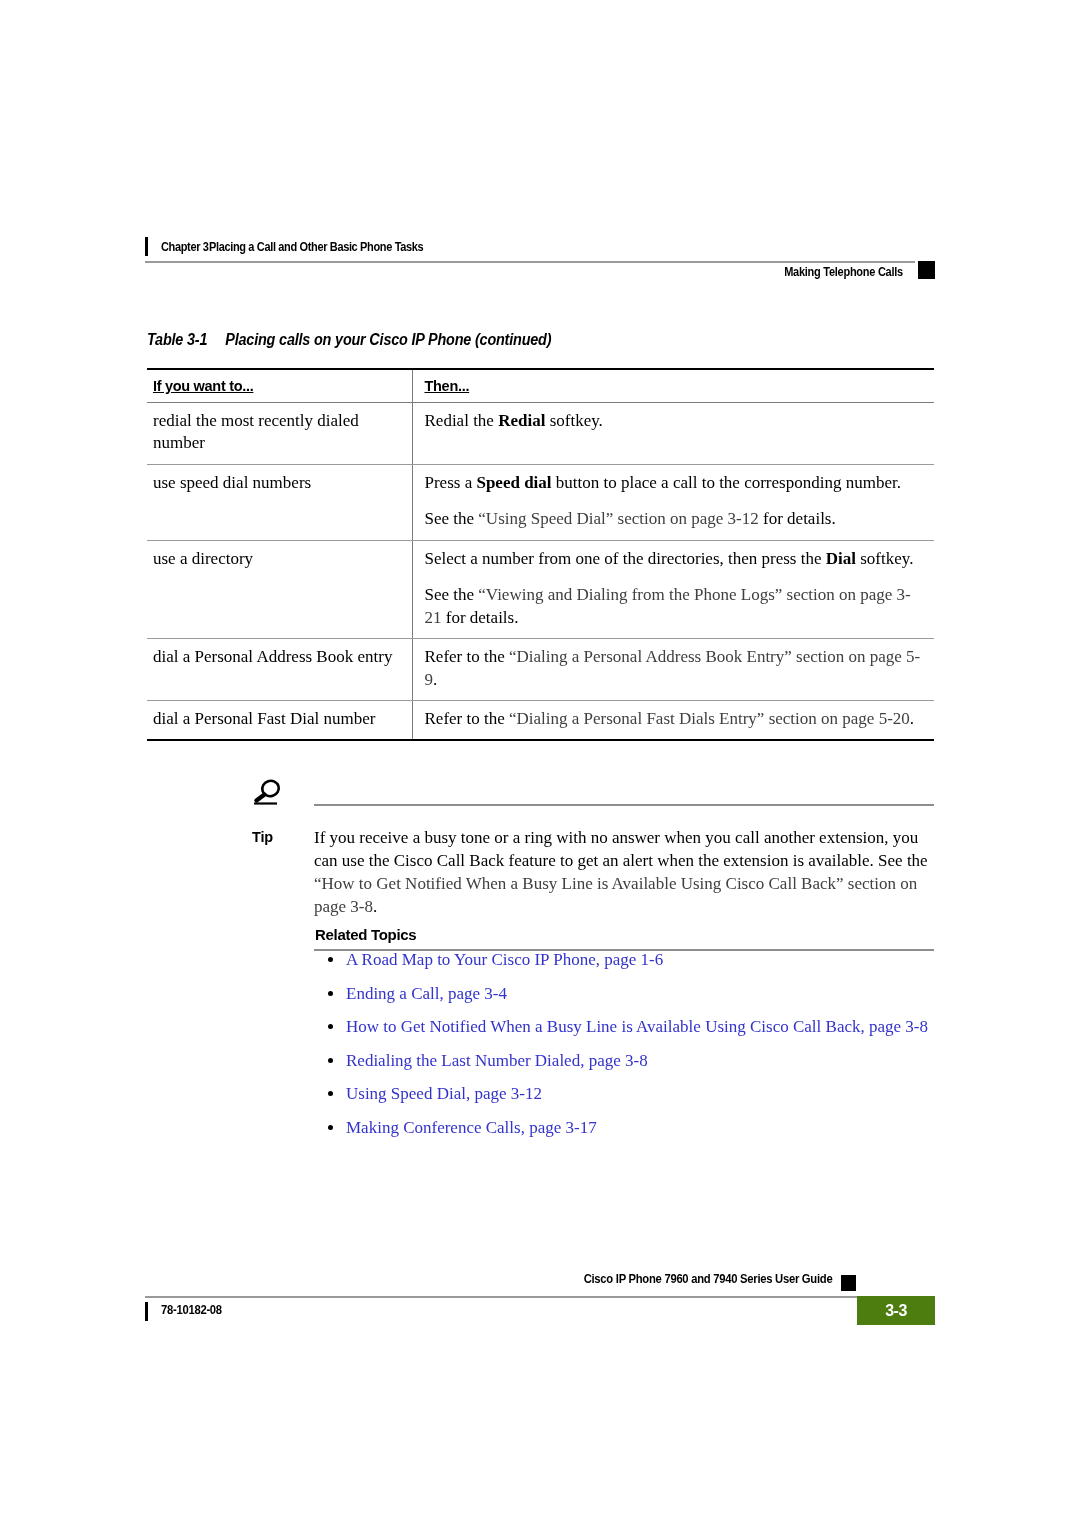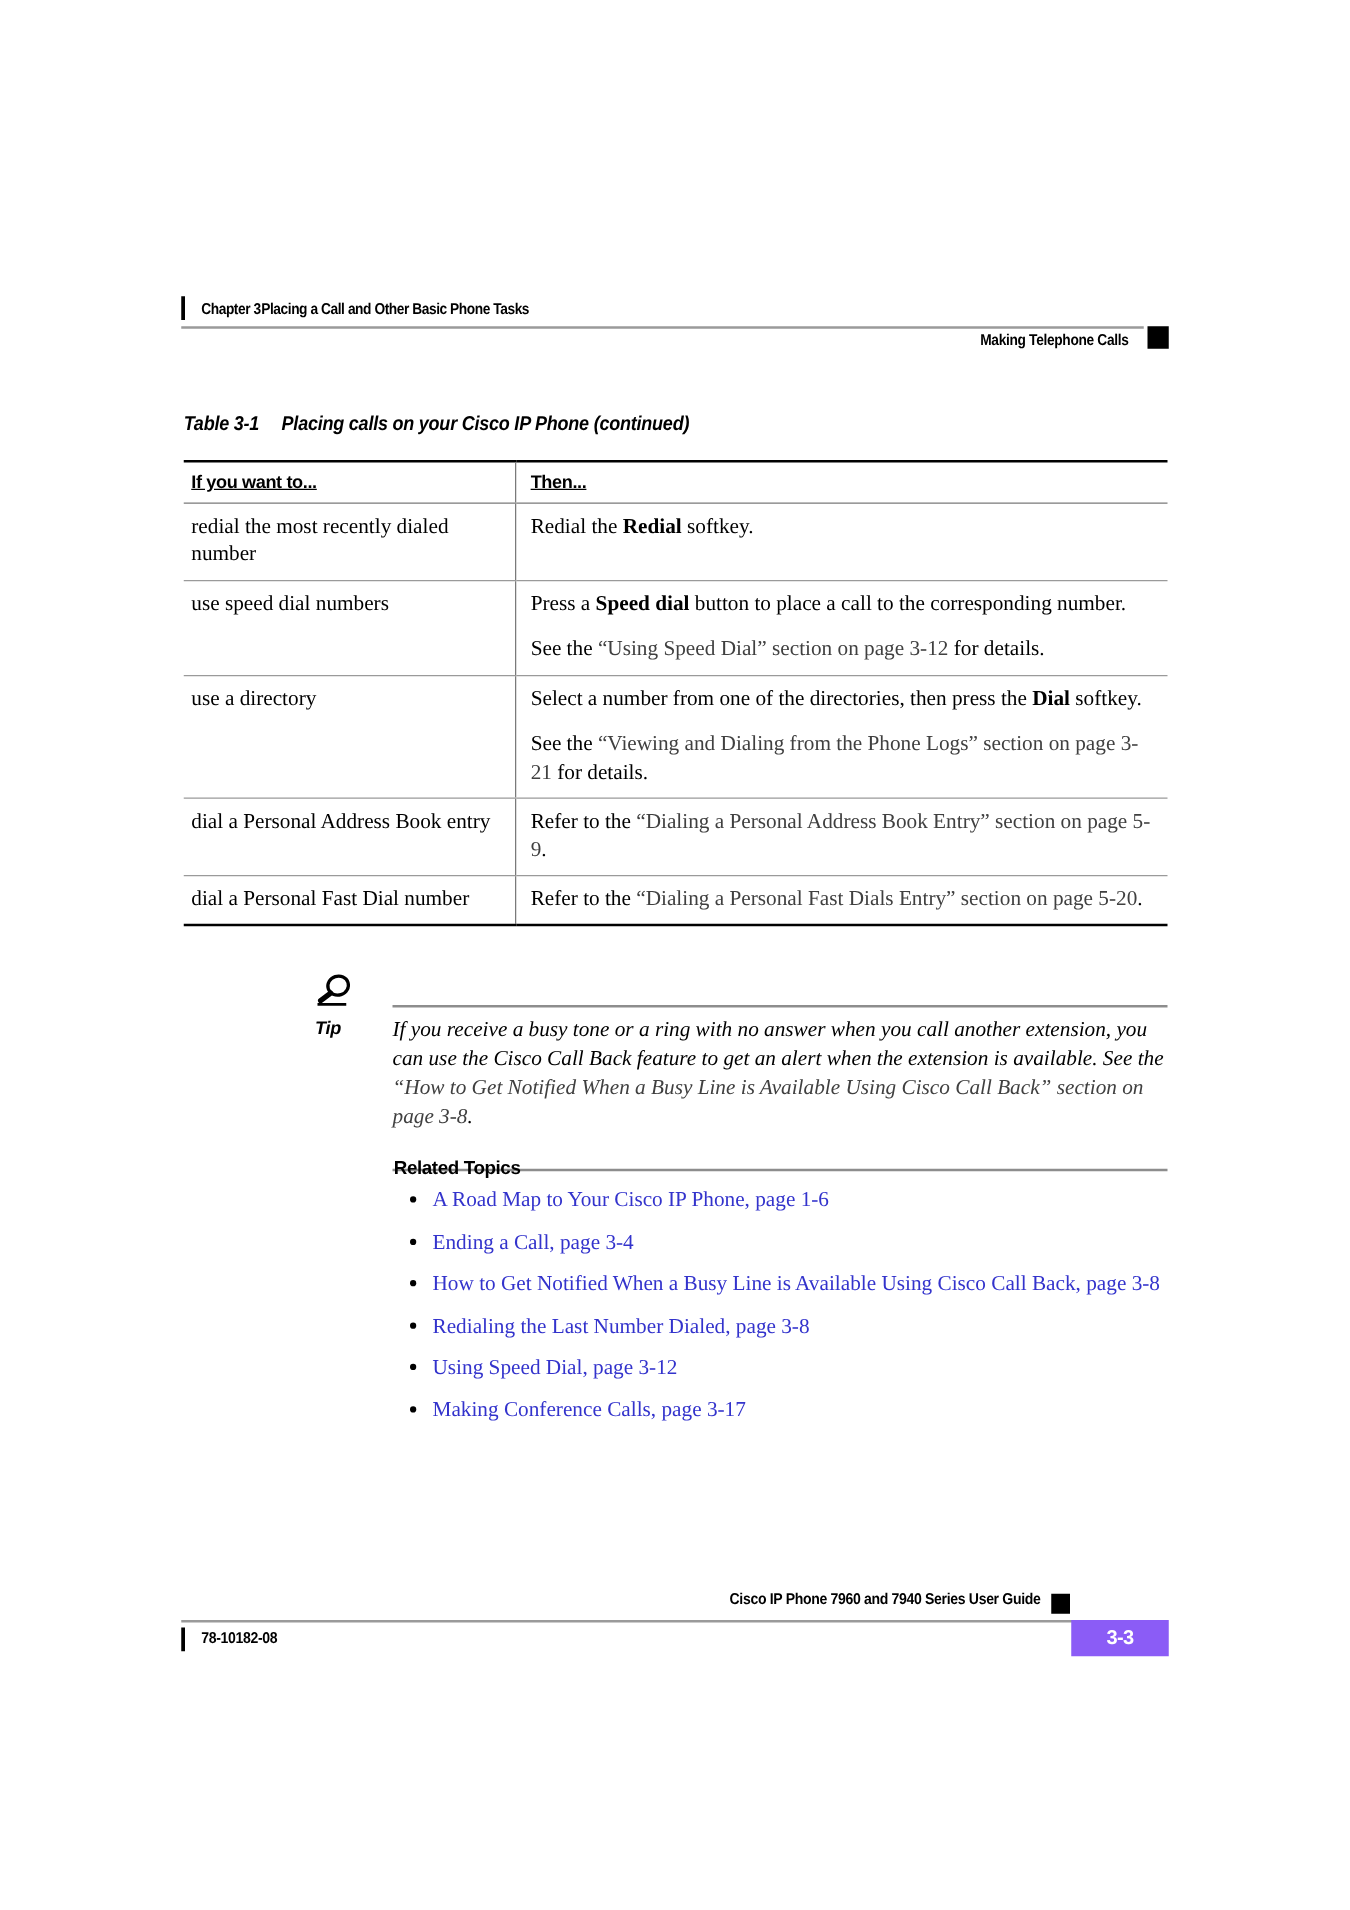--- a/index.html
+++ b/index.html
@@ -188,9 +188,8 @@
   }
   .tip-body {
     position: relative;
-    margin-top: 5px;
+    margin-top: 19px;
     min-height: 96px;
-    font-style: italic;
   }
   .tip-label {
     position: absolute;

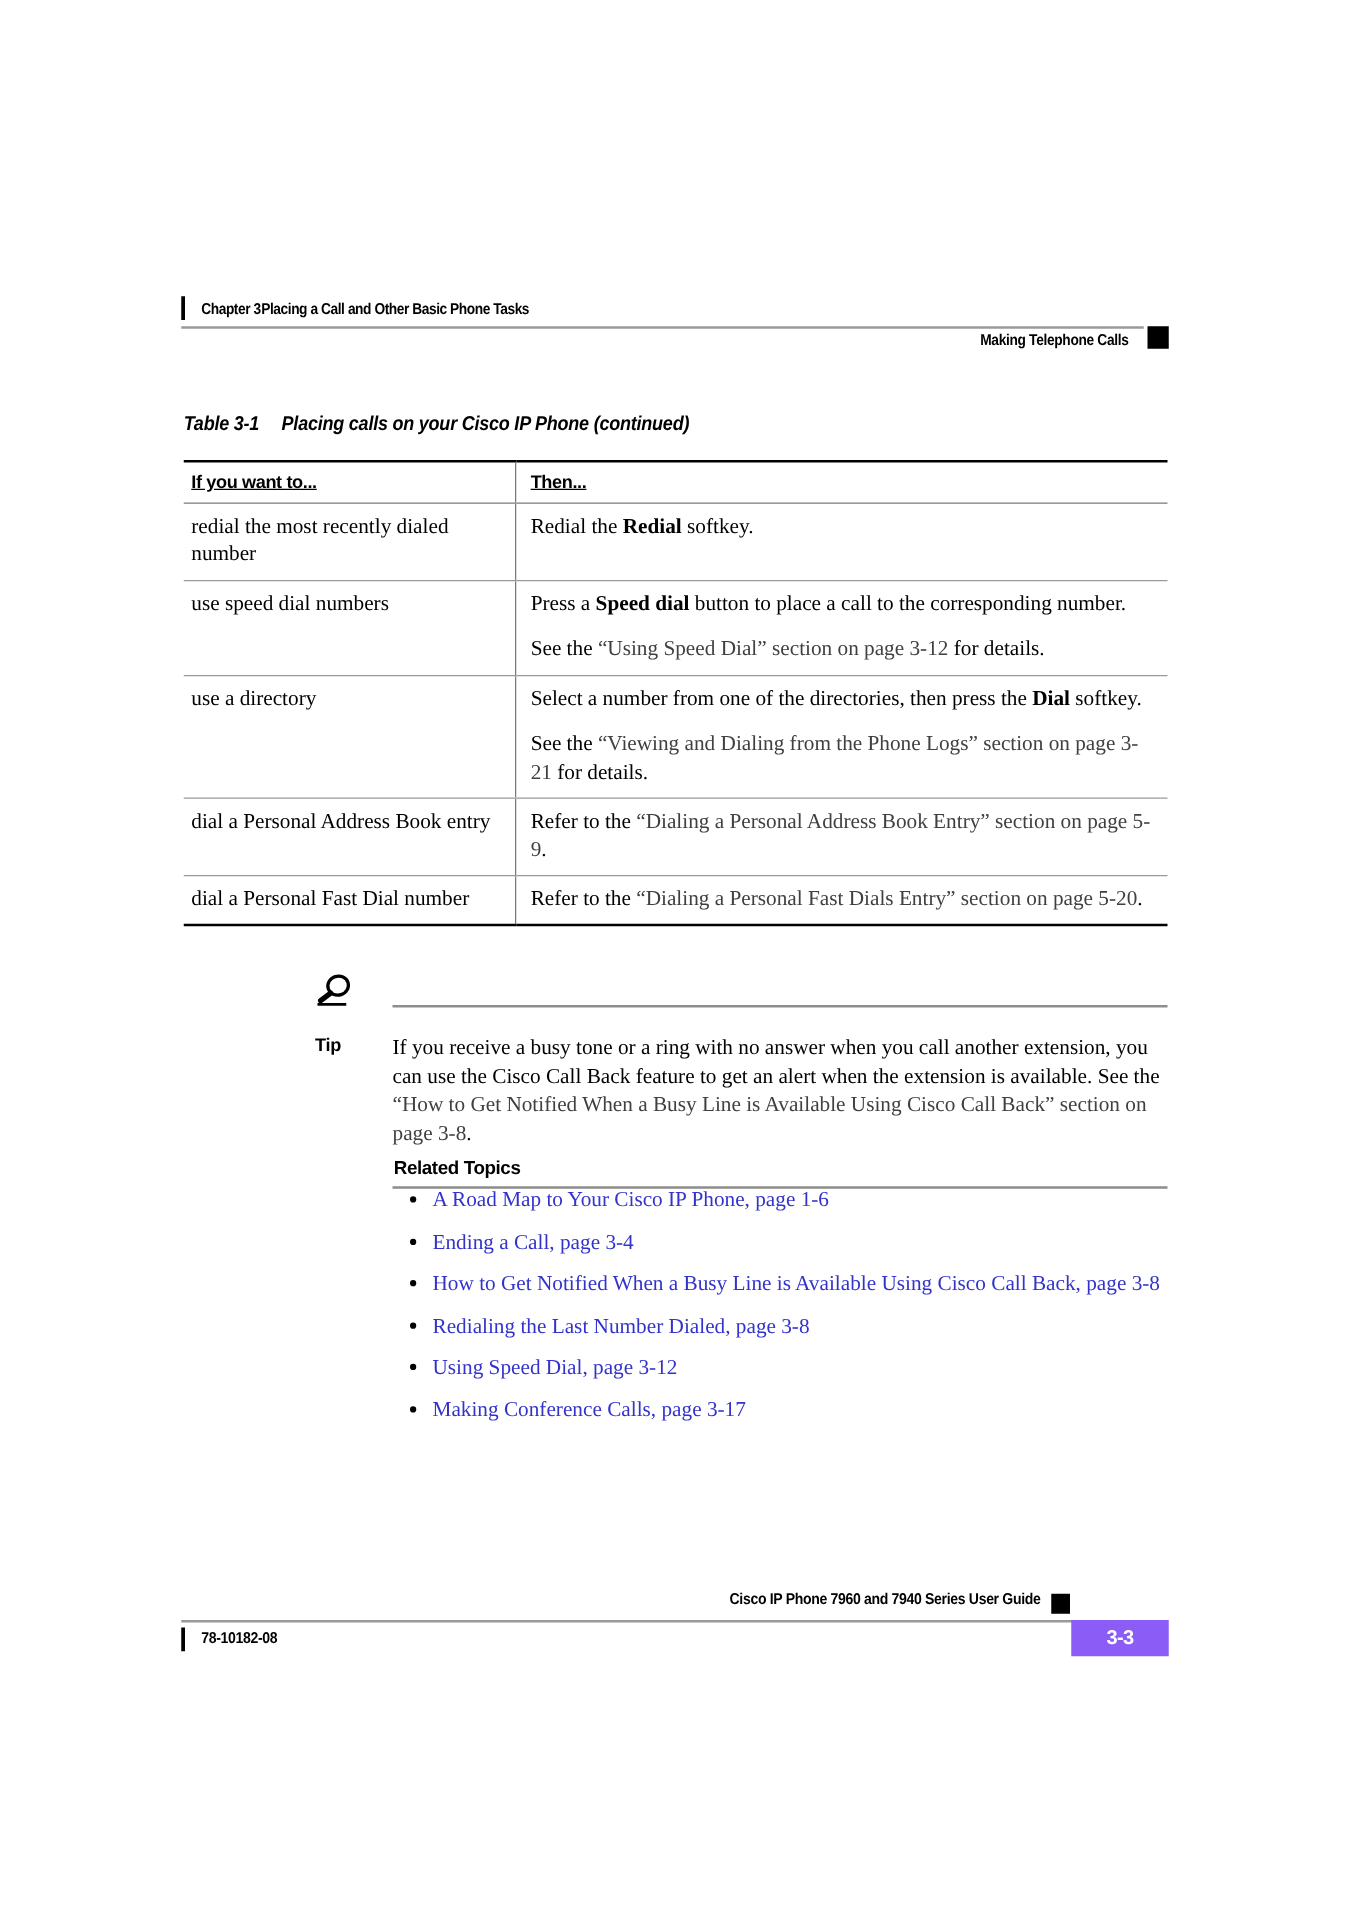--- a/index.html
+++ b/index.html
@@ -323,7 +323,7 @@
     top: 0px;
     width: 78px;
     height: 29px;
-    background: #8b5cf6;
+    background: #4d7c0f;
     color: #fff;
     display: flex;
     align-items: center;

